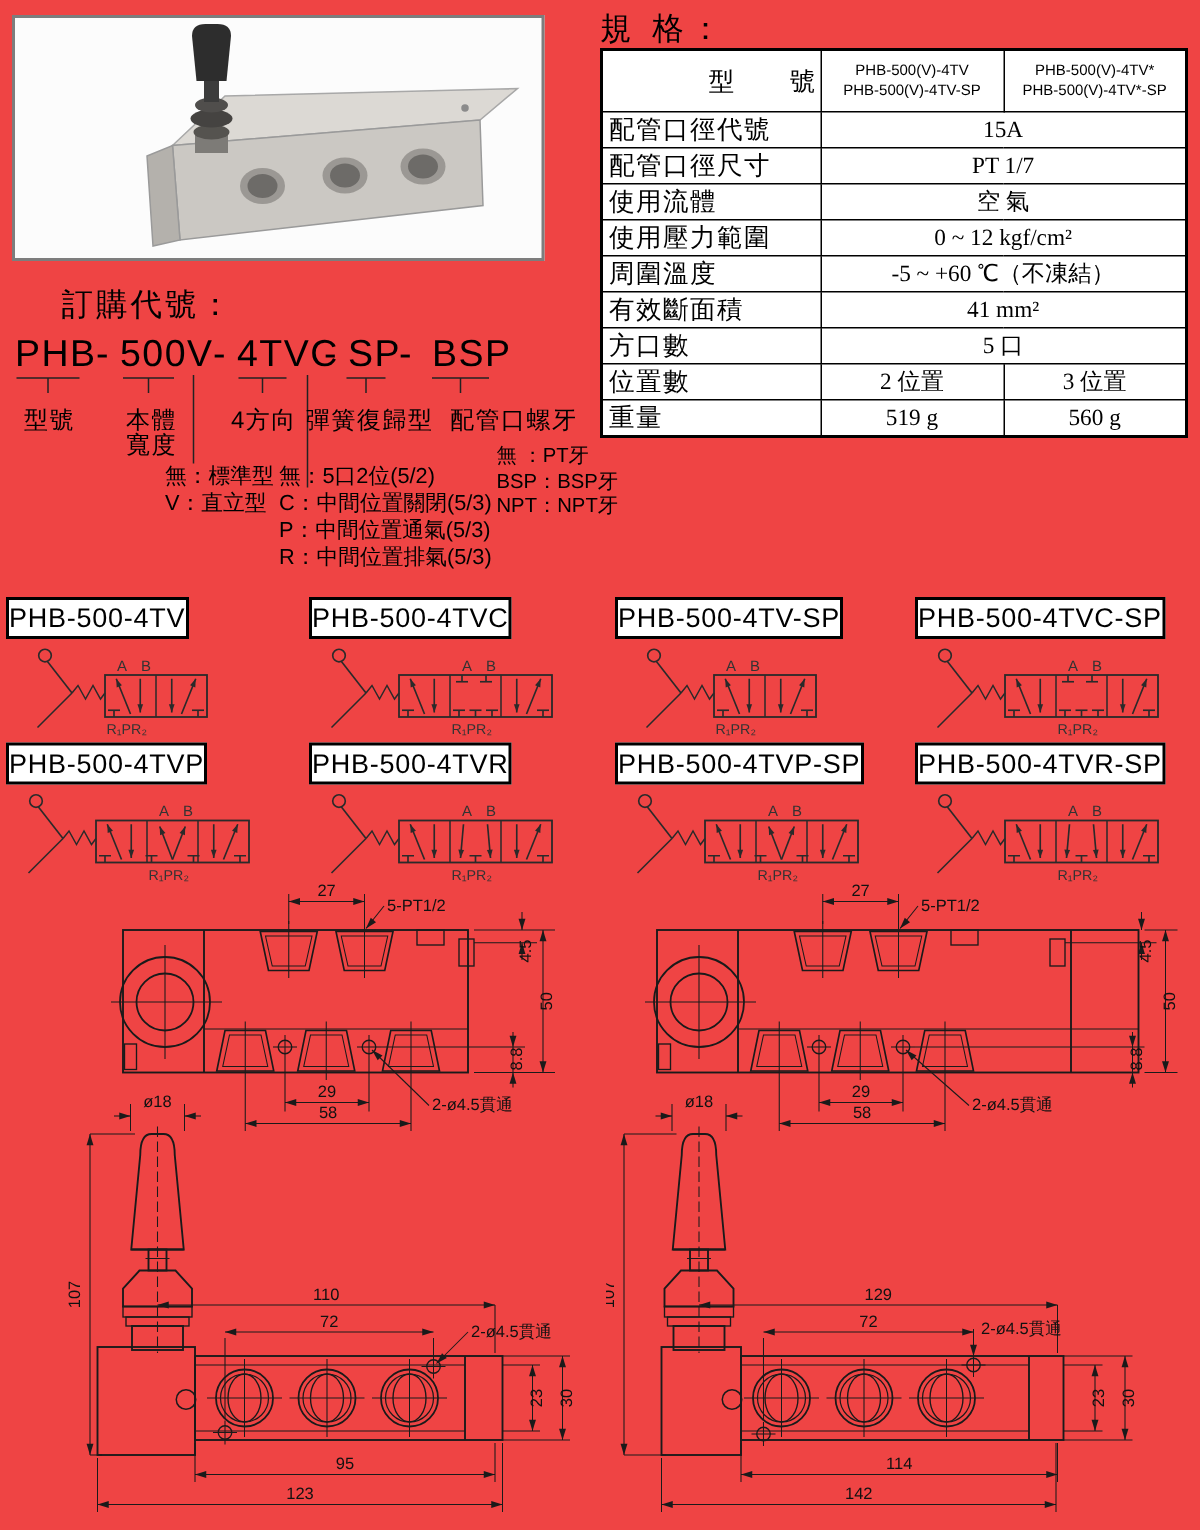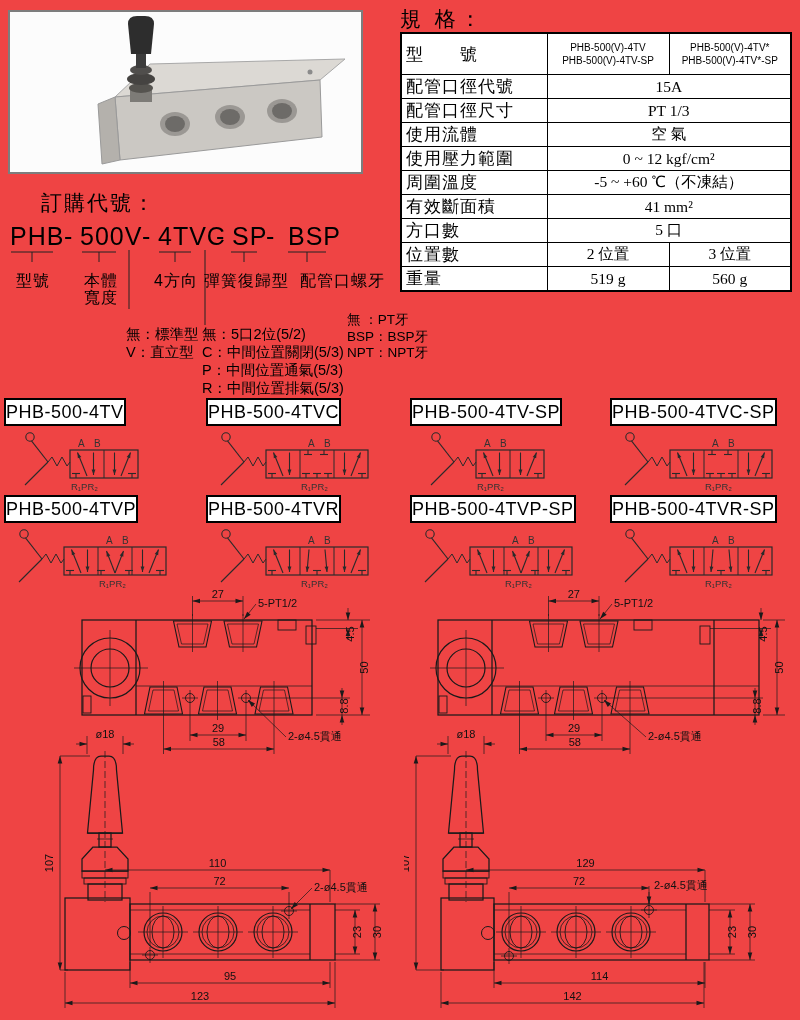--- a/index.html
+++ b/index.html
@@ -15,7 +15,7 @@
   table.spec td{border:1px solid #000;height:23px;padding:0 2px;overflow:hidden;white-space:nowrap;}
   table.spec tr.hdr td{height:40px;}
   .spec .lbl{font-size:17px;letter-spacing:1px;padding-left:4px;}
-  .spec .lbl-c{text-align:left;margin-left:25px;}
+  .spec .lbl-c{text-align:right;margin-left:25px;}
   .spec .val{text-align:center;font-family:"Liberation Serif",serif;font-size:15.5px;}
   .spec .mdl{font-size:10px;text-align:center;line-height:1.35;font-family:"Liberation Sans",sans-serif;}
   

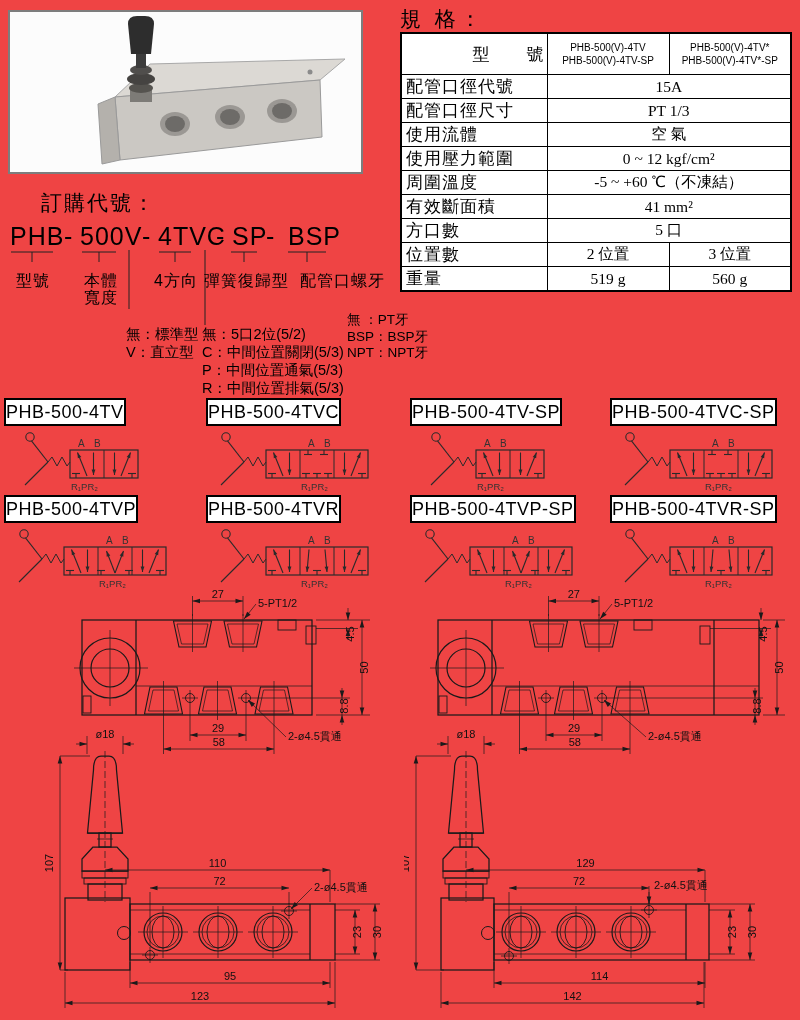--- a/index.html
+++ b/index.html
@@ -87,7 +87,7 @@
         </tr>
     <tr>
       <td class="lbl">配管口徑尺寸</td>
-      <td class="val" colspan="2">PT 1/3</td>
+      <td class="val" colspan="2">PT 1/7</td>
         </tr>
     <tr>
       <td class="lbl">使用流體</td>

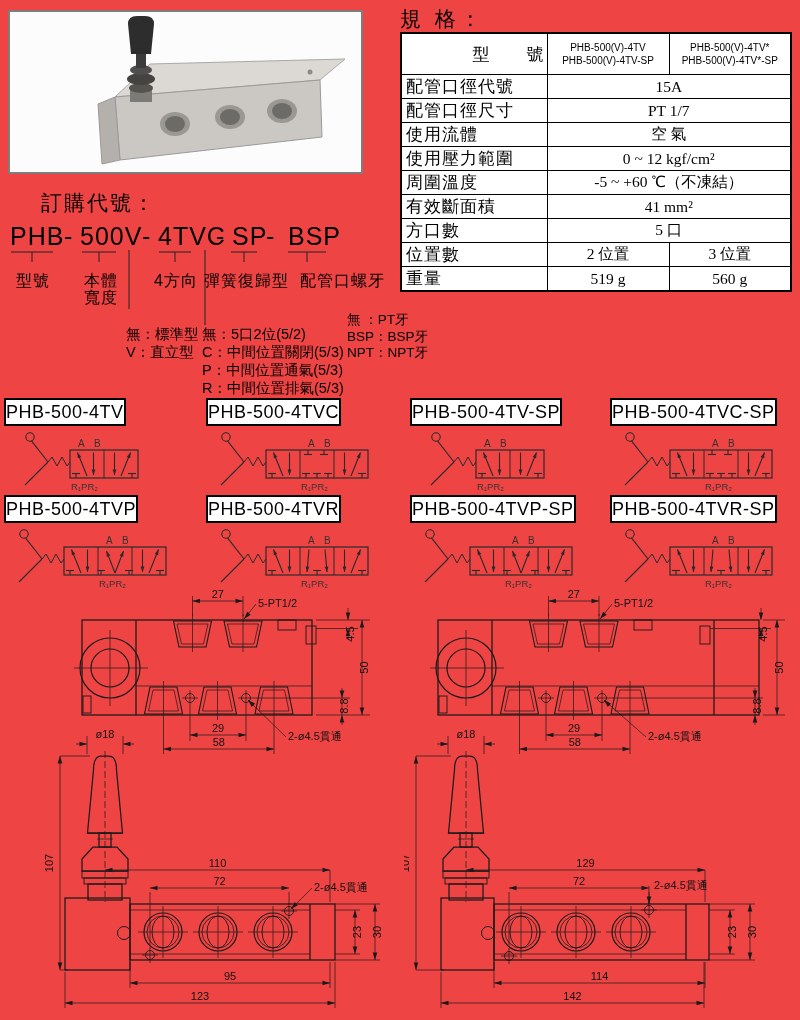--- a/index.html
+++ b/index.html
@@ -22,7 +22,7 @@
   .ord-title{position:absolute;left:8px;top:189px;font-size:21px;letter-spacing:2px;margin-left:33px;}
   .code-seg{position:absolute;top:222px;font-size:25px;letter-spacing:1px;}
   .ord-lbl{position:absolute;font-size:16px;letter-spacing:1px;line-height:17px;}
-  .opt-list{position:absolute;margin:16px;padding:0;list-style:none;font-size:14.5px;line-height:18px;}
+  .opt-list{position:absolute;margin:0;padding:0;list-style:none;font-size:14.5px;line-height:18px;}
   .opt-list.small{font-size:13.5px;line-height:16.5px;}
   .ord-svg{position:absolute;left:0;top:185px;}
   

